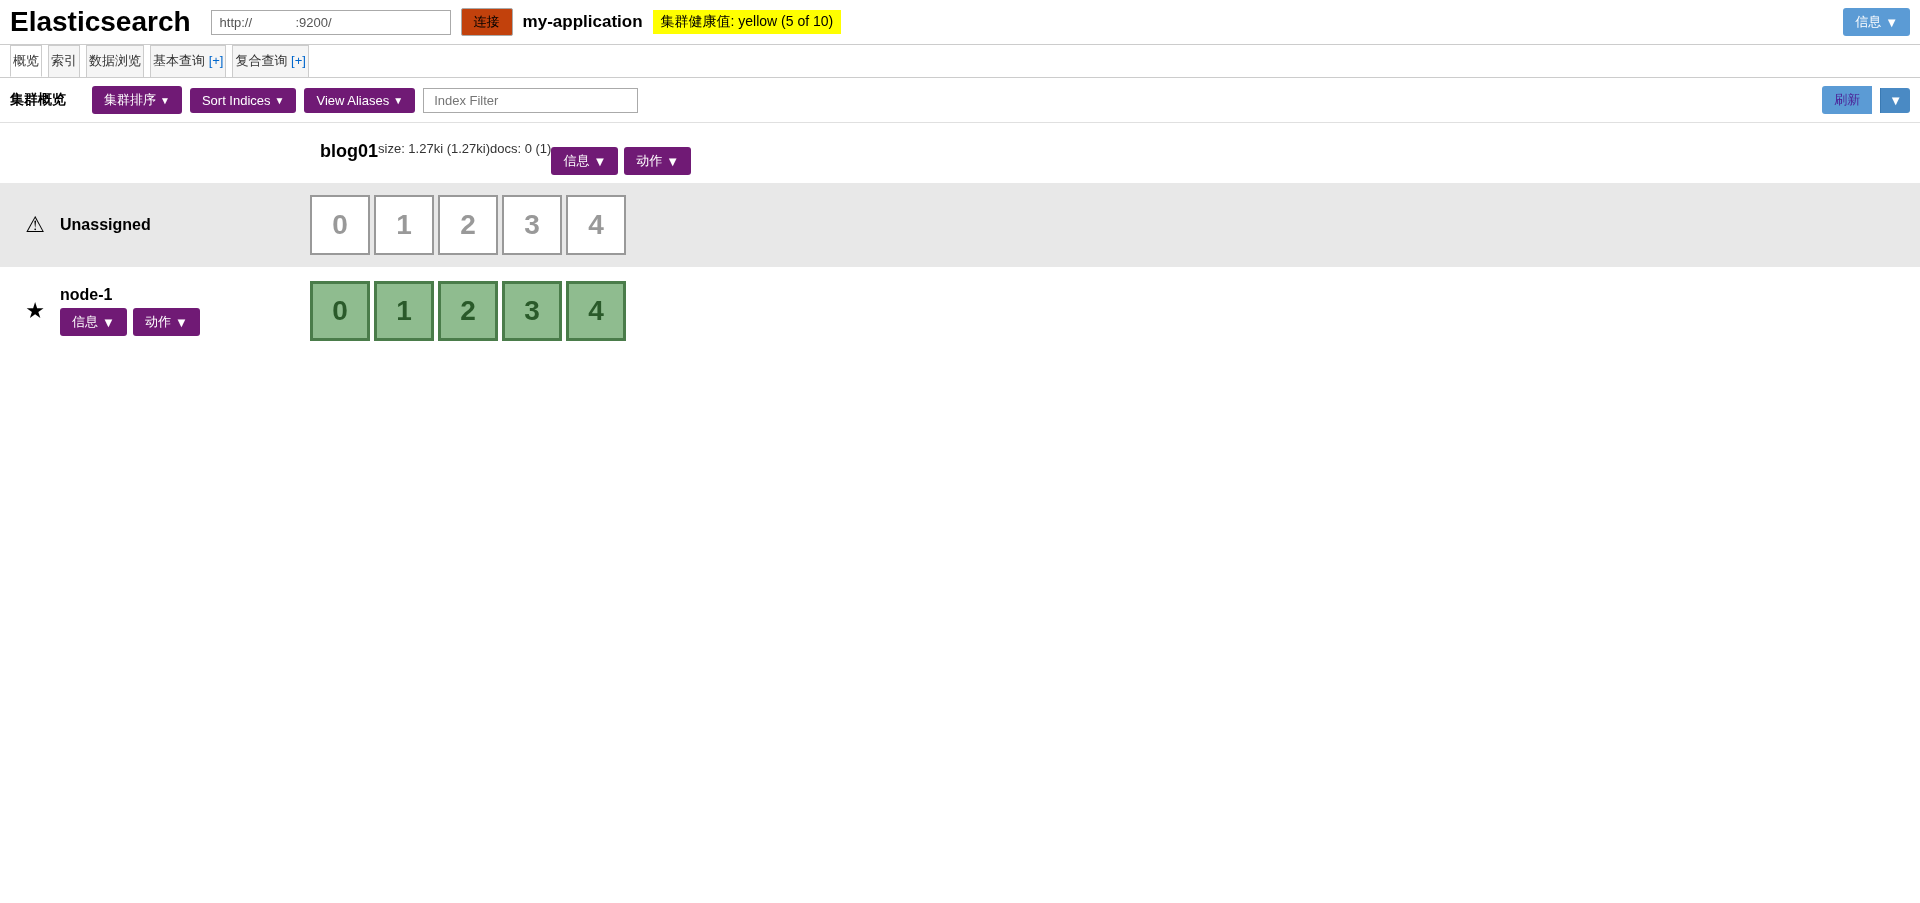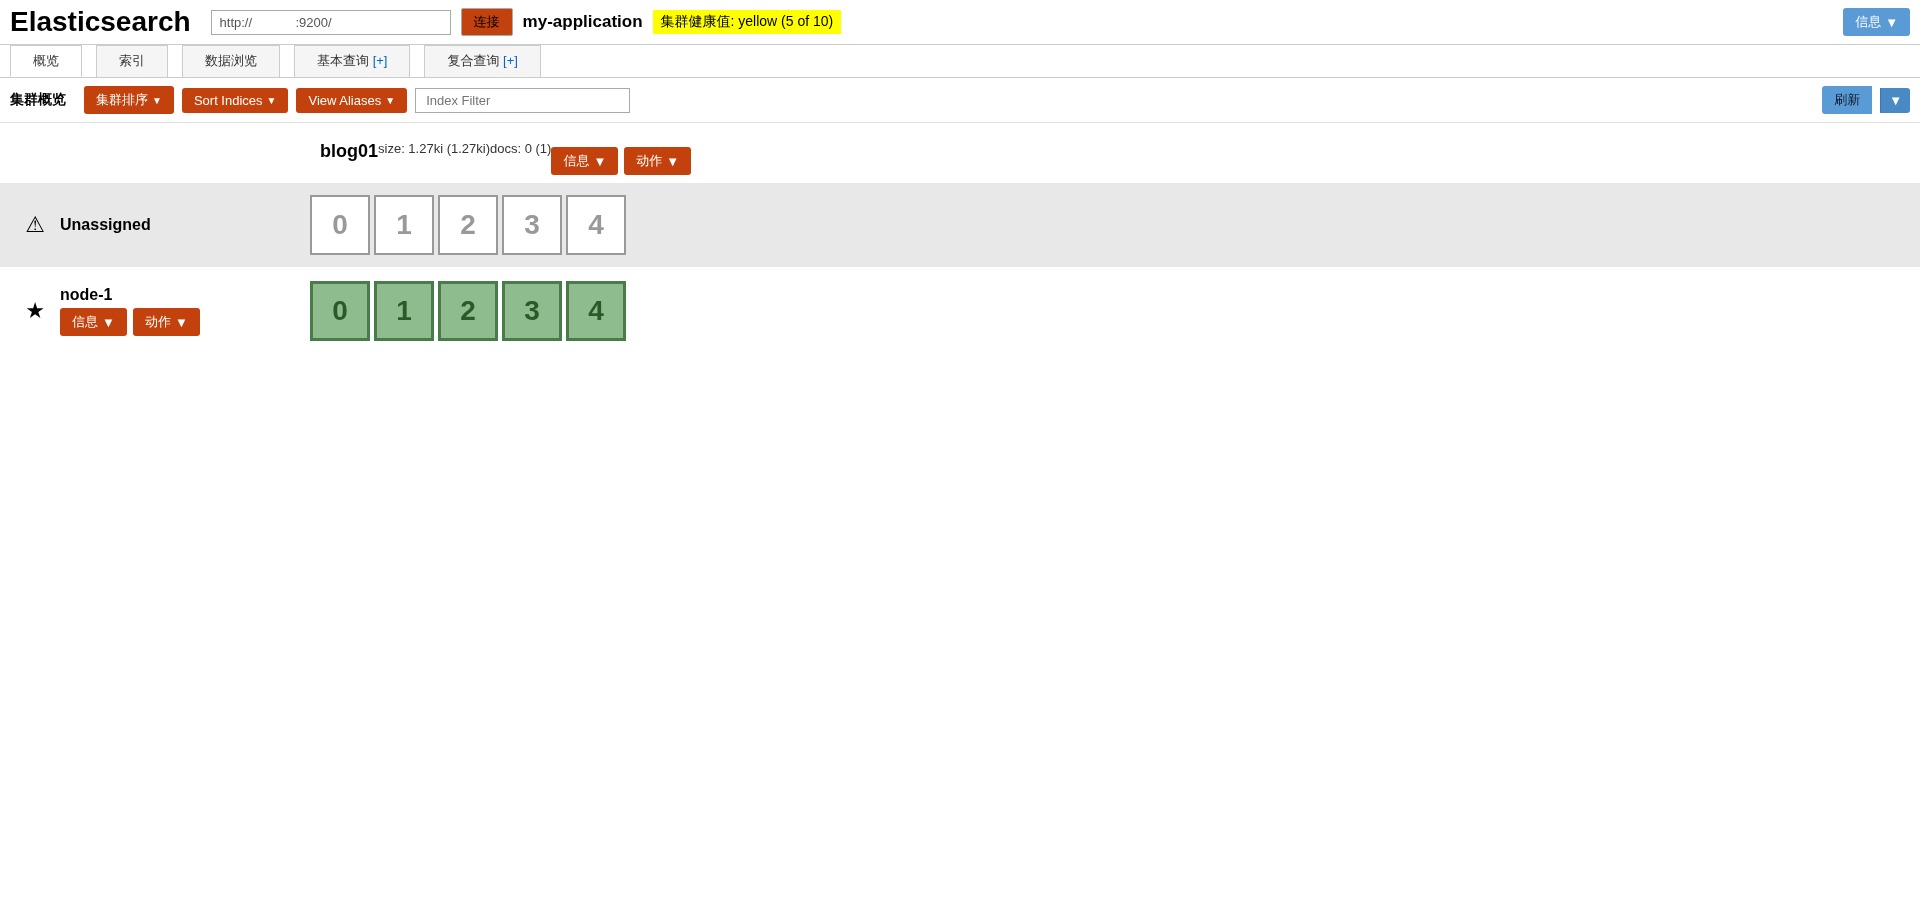--- a/index.html
+++ b/index.html
@@ -66,13 +66,13 @@
       gap: 0;
     }
     .nav-tab {
-      padding: 6px 22px;
+      padding: 6px 2px;
       font-size: 13px;
       cursor: pointer;
       border: 1px solid #ccc;
       border-bottom: none;
       background: #f5f5f5;
-      margin-right: 14px;
+      margin-right: 6px;
       color: #333;
     }
     .nav-tab.active {

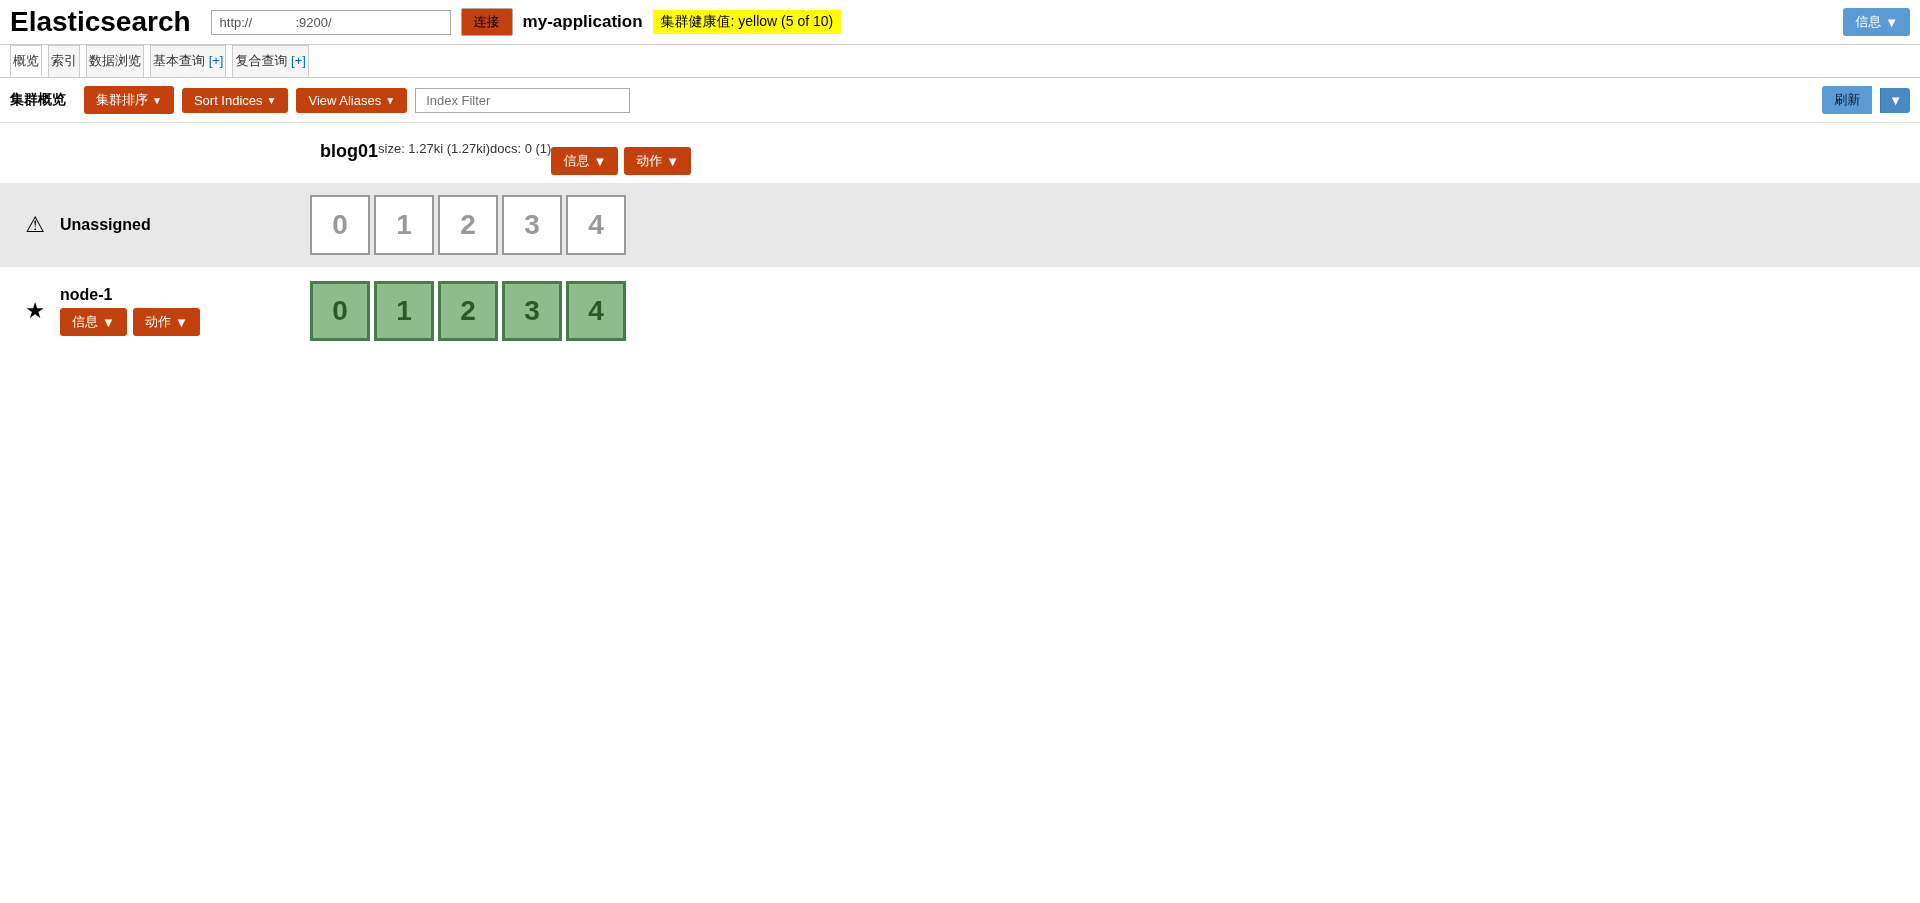--- a/index.html
+++ b/index.html
@@ -95,7 +95,7 @@
     .toolbar-section-title {
       font-weight: bold;
       font-size: 14px;
-      margin-right: 10px;
+      margin-right: 18px;
     }
     .btn-blue {
       background: #c2410c;

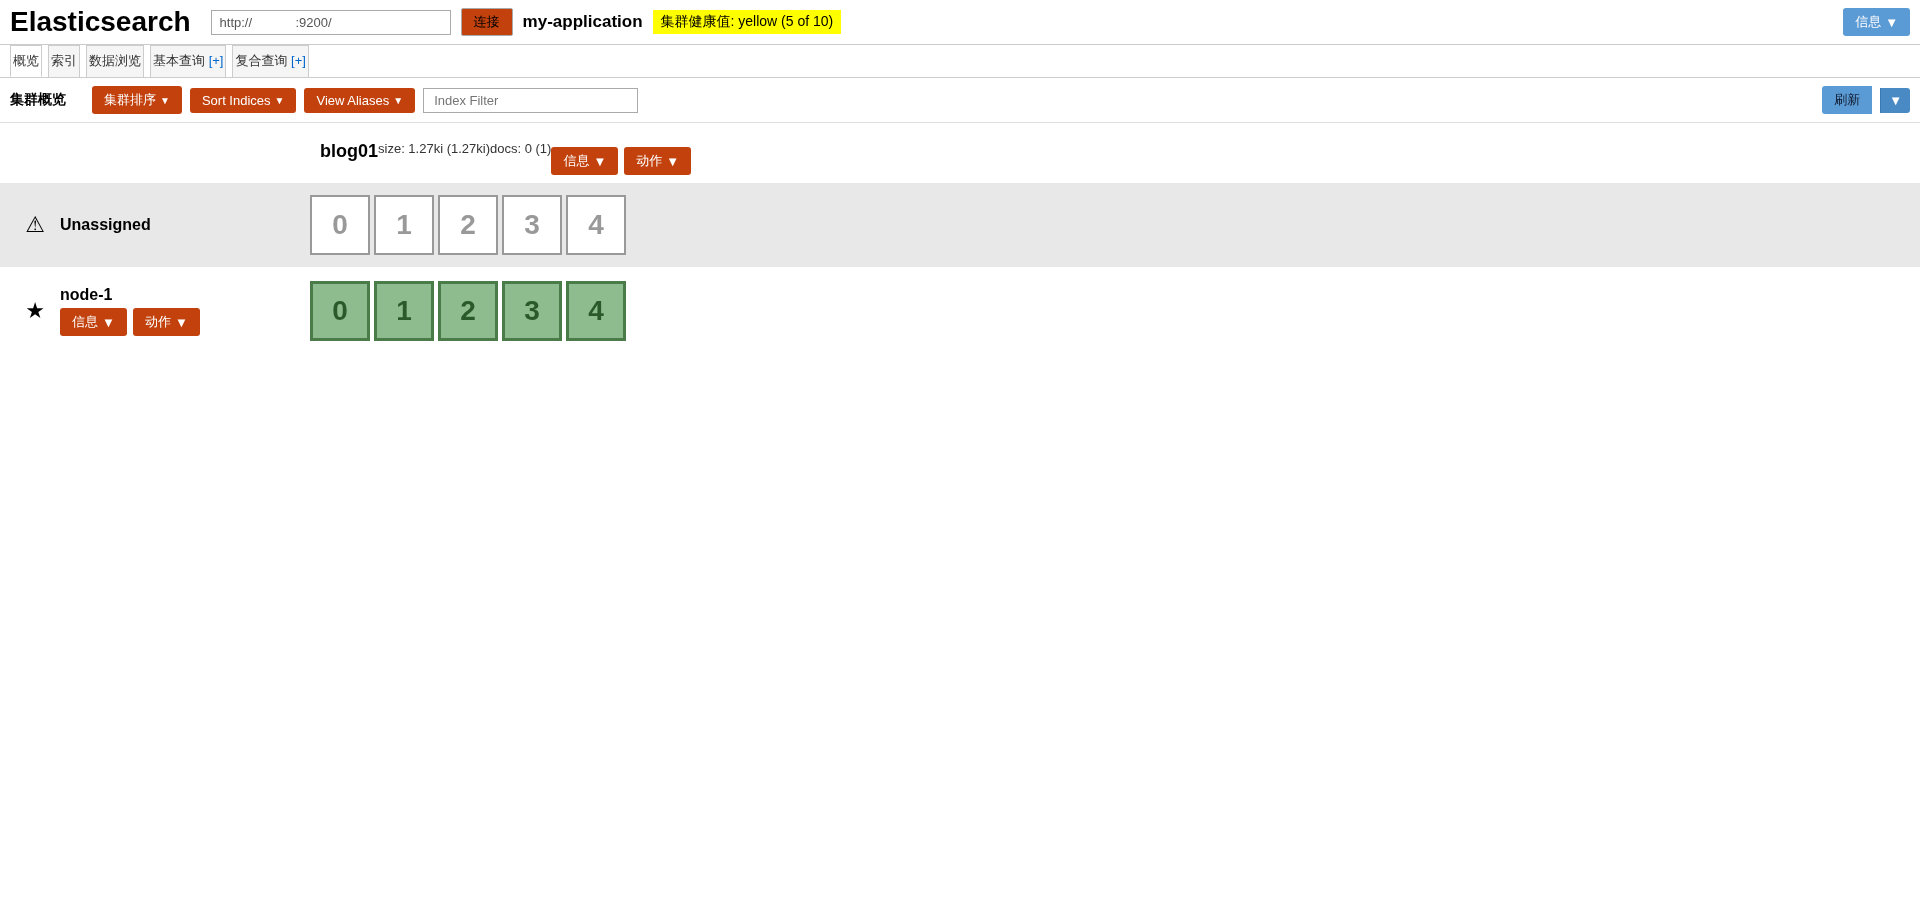--- a/index.html
+++ b/index.html
@@ -98,7 +98,7 @@
       margin-right: 18px;
     }
     .btn-blue {
-      background: #c2410c;
+      background: #701a75;
       color: #fff;
       border: none;
       padding: 5px 12px;

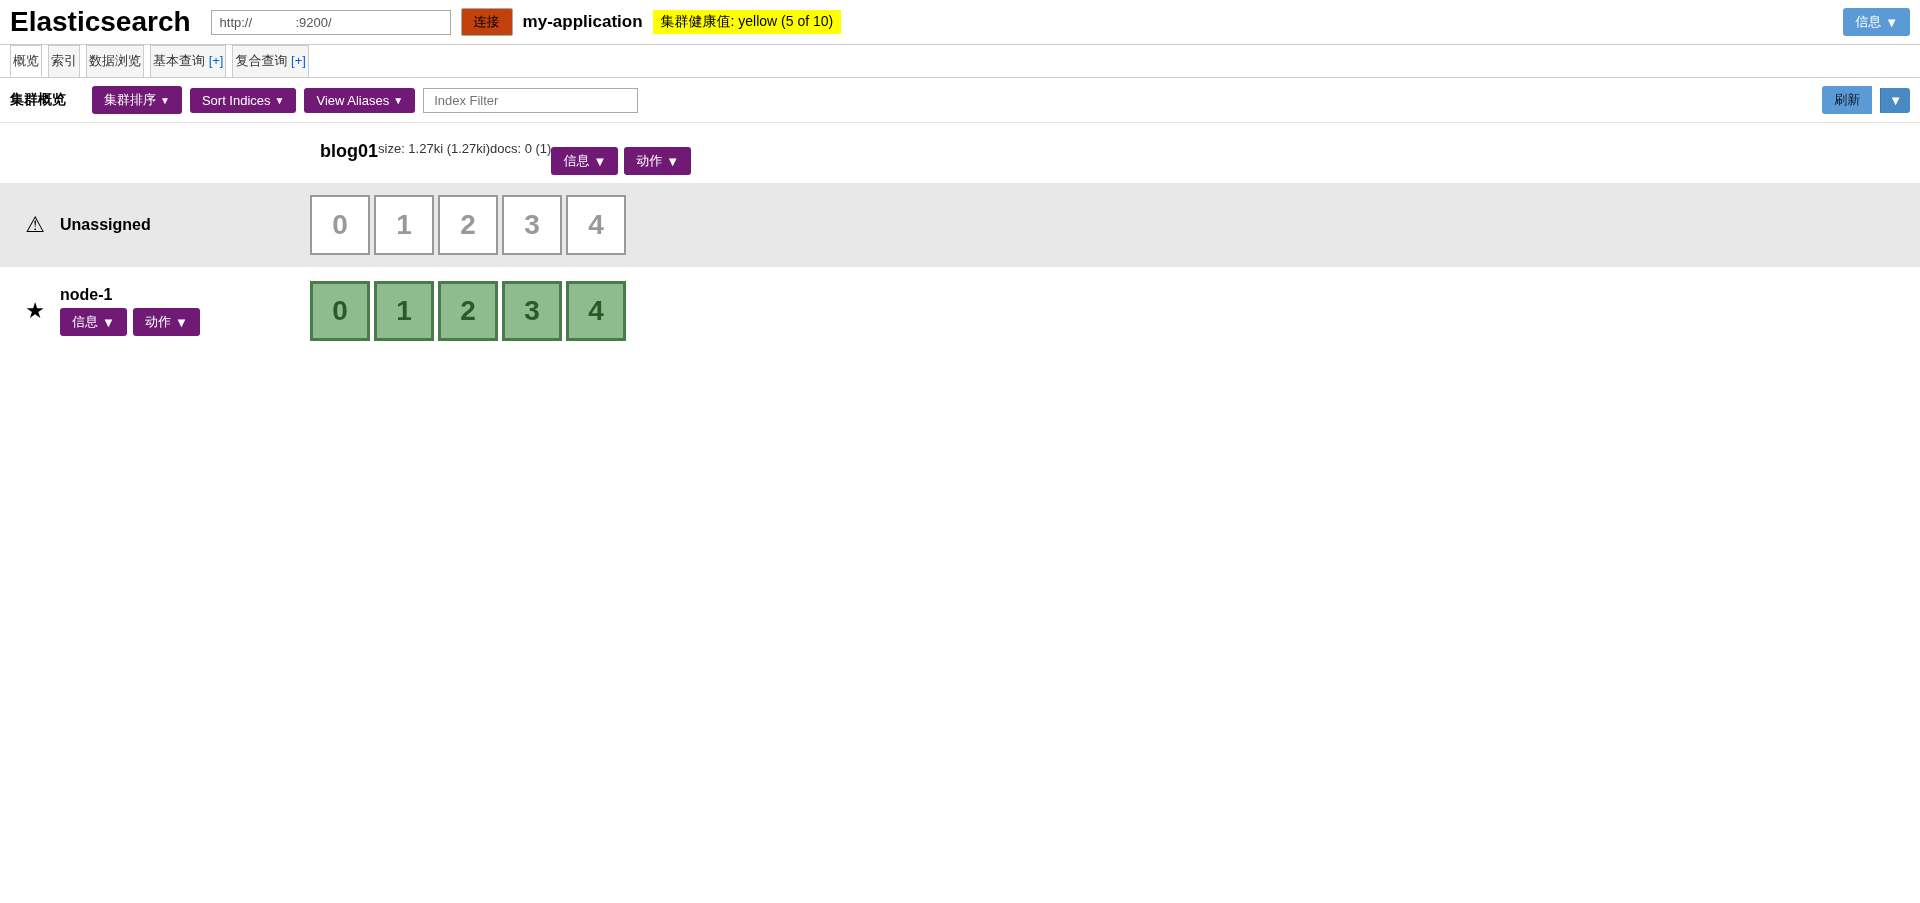--- a/index.html
+++ b/index.html
@@ -122,7 +122,7 @@
     .refresh-btn {
       margin-left: auto;
       background: #5b9bd5;
-      color: #0f172a;
+      color: #4c1d95;
       border: none;
       padding: 5px 12px;
       font-size: 13px;

